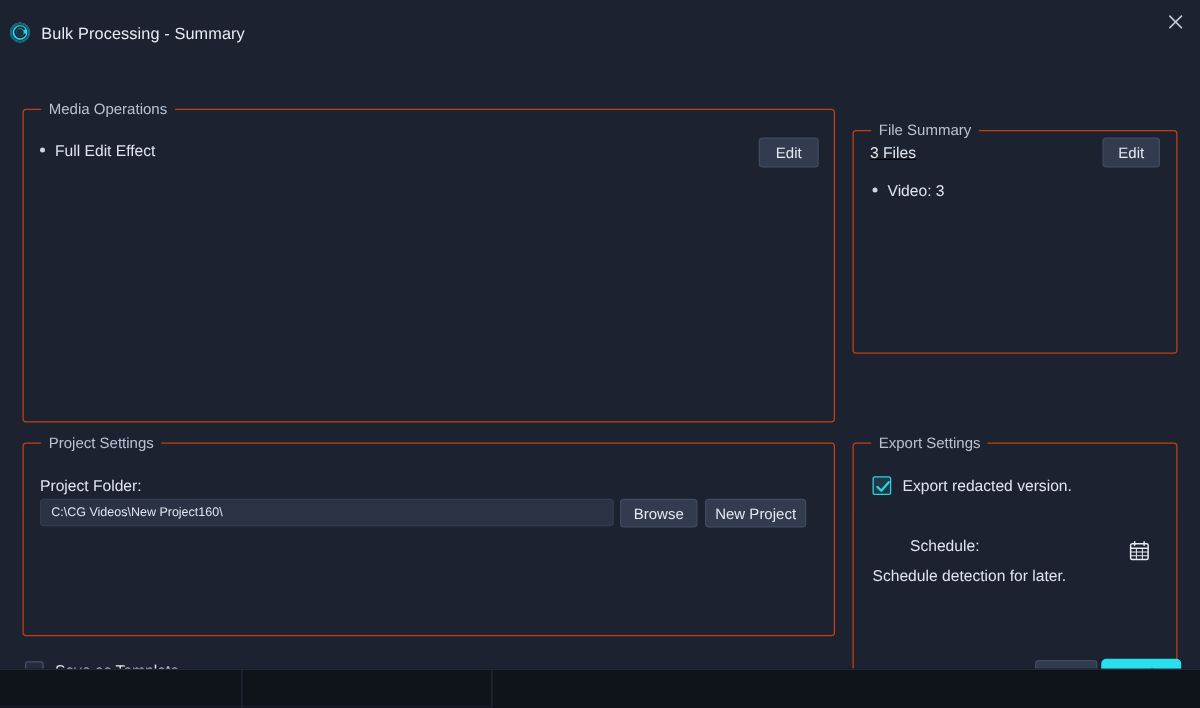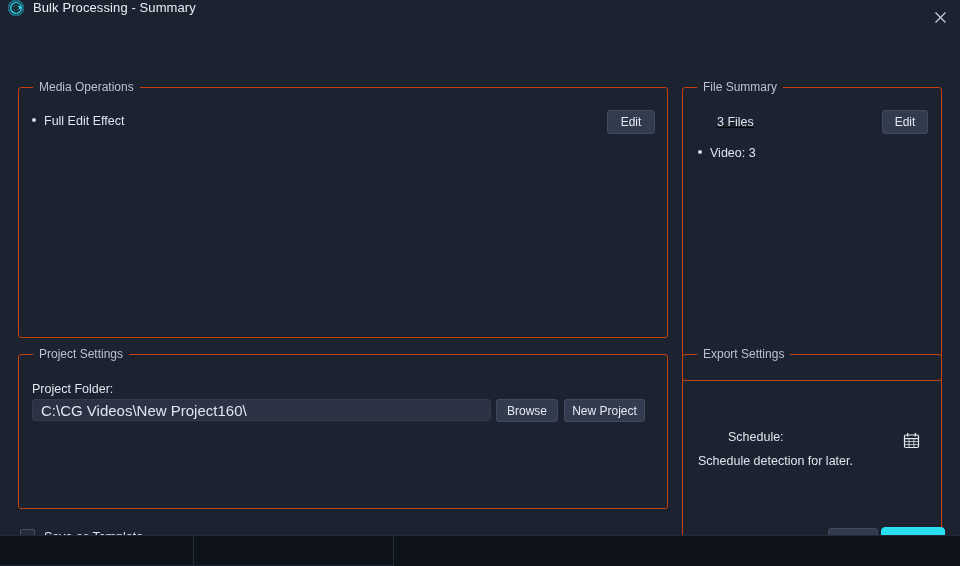--- a/index.html
+++ b/index.html
@@ -35,7 +35,7 @@
     height: 34px;
     flex: 0 0 34px;
     display: flex;
-    align-items: flex-start;
+    align-items: flex-end;
     padding-left: 8px;
   }
   .app-icon {

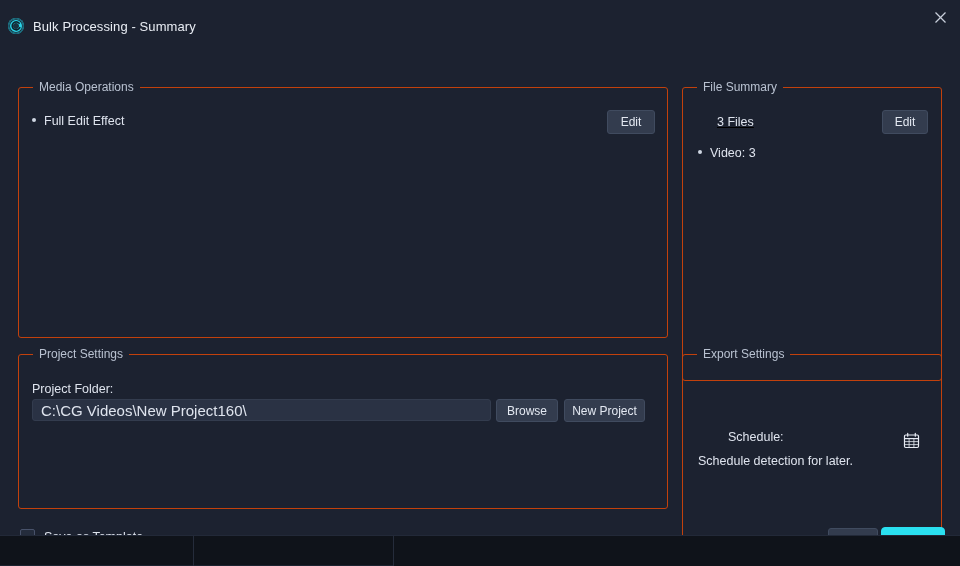--- a/index.html
+++ b/index.html
@@ -87,7 +87,7 @@
   }
 
   #gb-media    { left: 18px;  top: 53px;  width: 650px; height: 251px; }
-  #gb-files    { left: 682px; top: 53px;  width: 260px; height: 294px; }
+  #gb-files    { left: 682px; top: 70px;  width: 260px; height: 179px; }
   #gb-project  { left: 18px;  top: 320px; width: 650px; height: 155px; padding-left: 42px; }
   #gb-export   { left: 682px; top: 320px; width: 260px; height: 200px; }
 

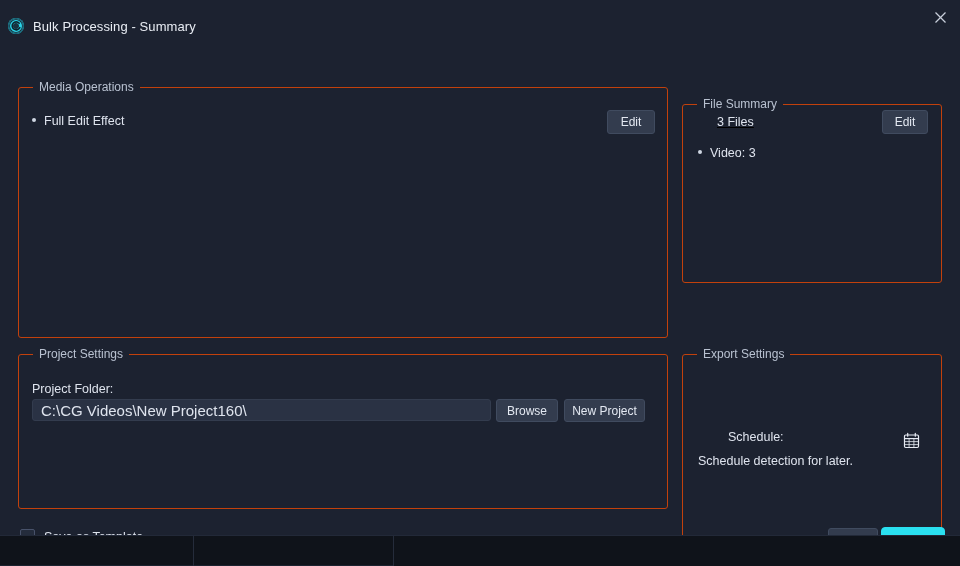--- a/index.html
+++ b/index.html
@@ -139,7 +139,7 @@
   .media-edit { position: absolute; left: 607px; top: 76px; width: 48px; }
 
   
-  .files-count { left: 717px; top: 81px; text-decoration: underline; }
+  .files-count { left: 696px; top: 81px; text-decoration: underline; }
   .files-edit  { position: absolute; left: 882px; top: 76px; width: 44px; }
   .files-video { left: 698px; top: 112px; }
 

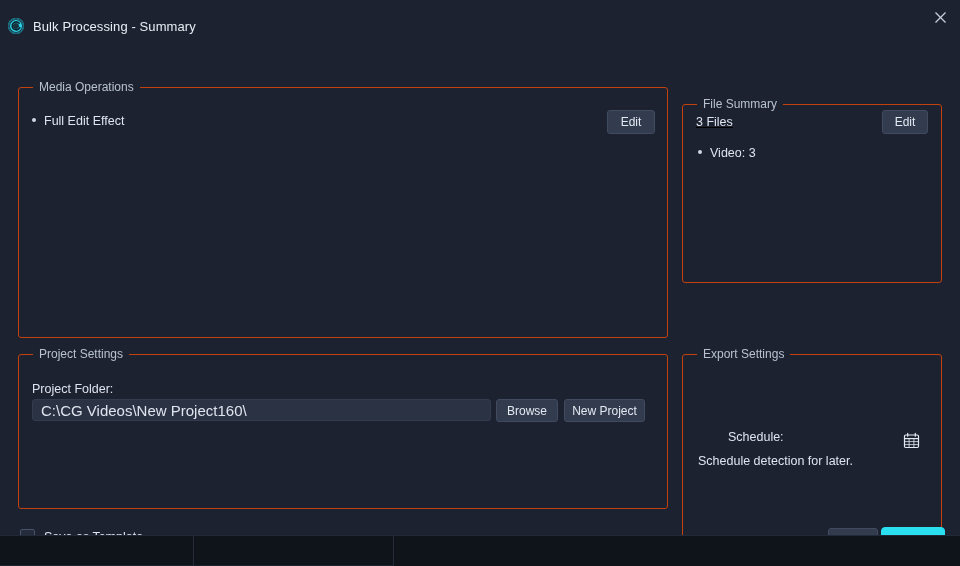--- a/index.html
+++ b/index.html
@@ -340,6 +340,14 @@
 
       <div class="groupbox" id="gb-export">
         <span class="legend">Export Settings</span>
+      </div>
+      <div class="check-row">
+        <span class="checkbox on">
+          <svg width="17" height="17" viewBox="0 0 17 17">
+            <polyline points="4,8.6 7,11.6 13,4.8" fill="none" stroke="#2ad4e8" stroke-width="1.9" stroke-linecap="round" stroke-linejoin="round"></polyline>
+          </svg>
+        </span>
+        <span class="check-label">Export redacted version.</span>
       </div>
       <div class="row label-schedule">
         <span class="plain-text">Schedule:</span>

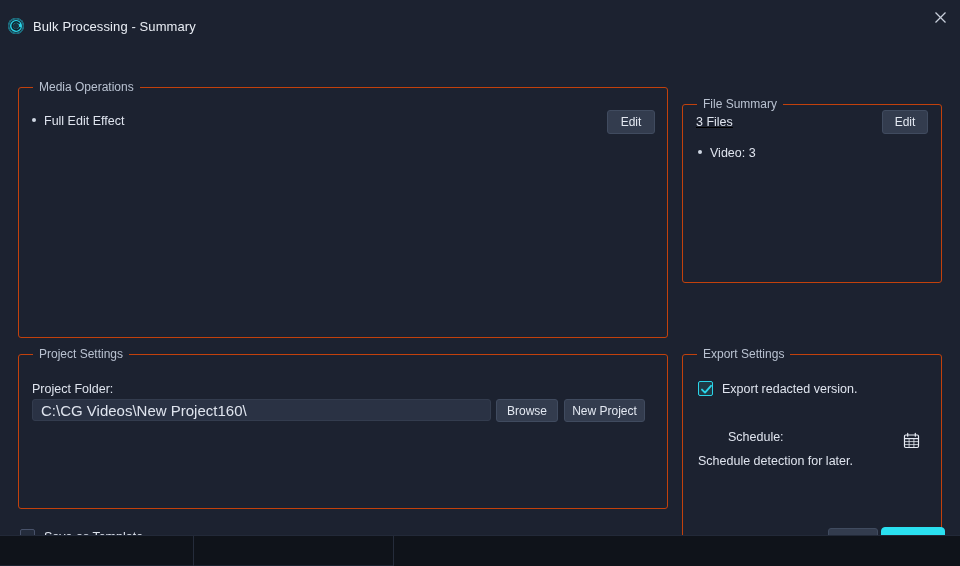--- a/index.html
+++ b/index.html
@@ -147,7 +147,7 @@
   .label-project-folder { left: 32px; top: 348px; }
   .input-field {
     font-family: "Liberation Sans", sans-serif;
-    font-size: 15px;
+    font-size: 10px;
     color: #dfe4ee;
     background: #2a3244;
     border: 1px solid #333c4e;

